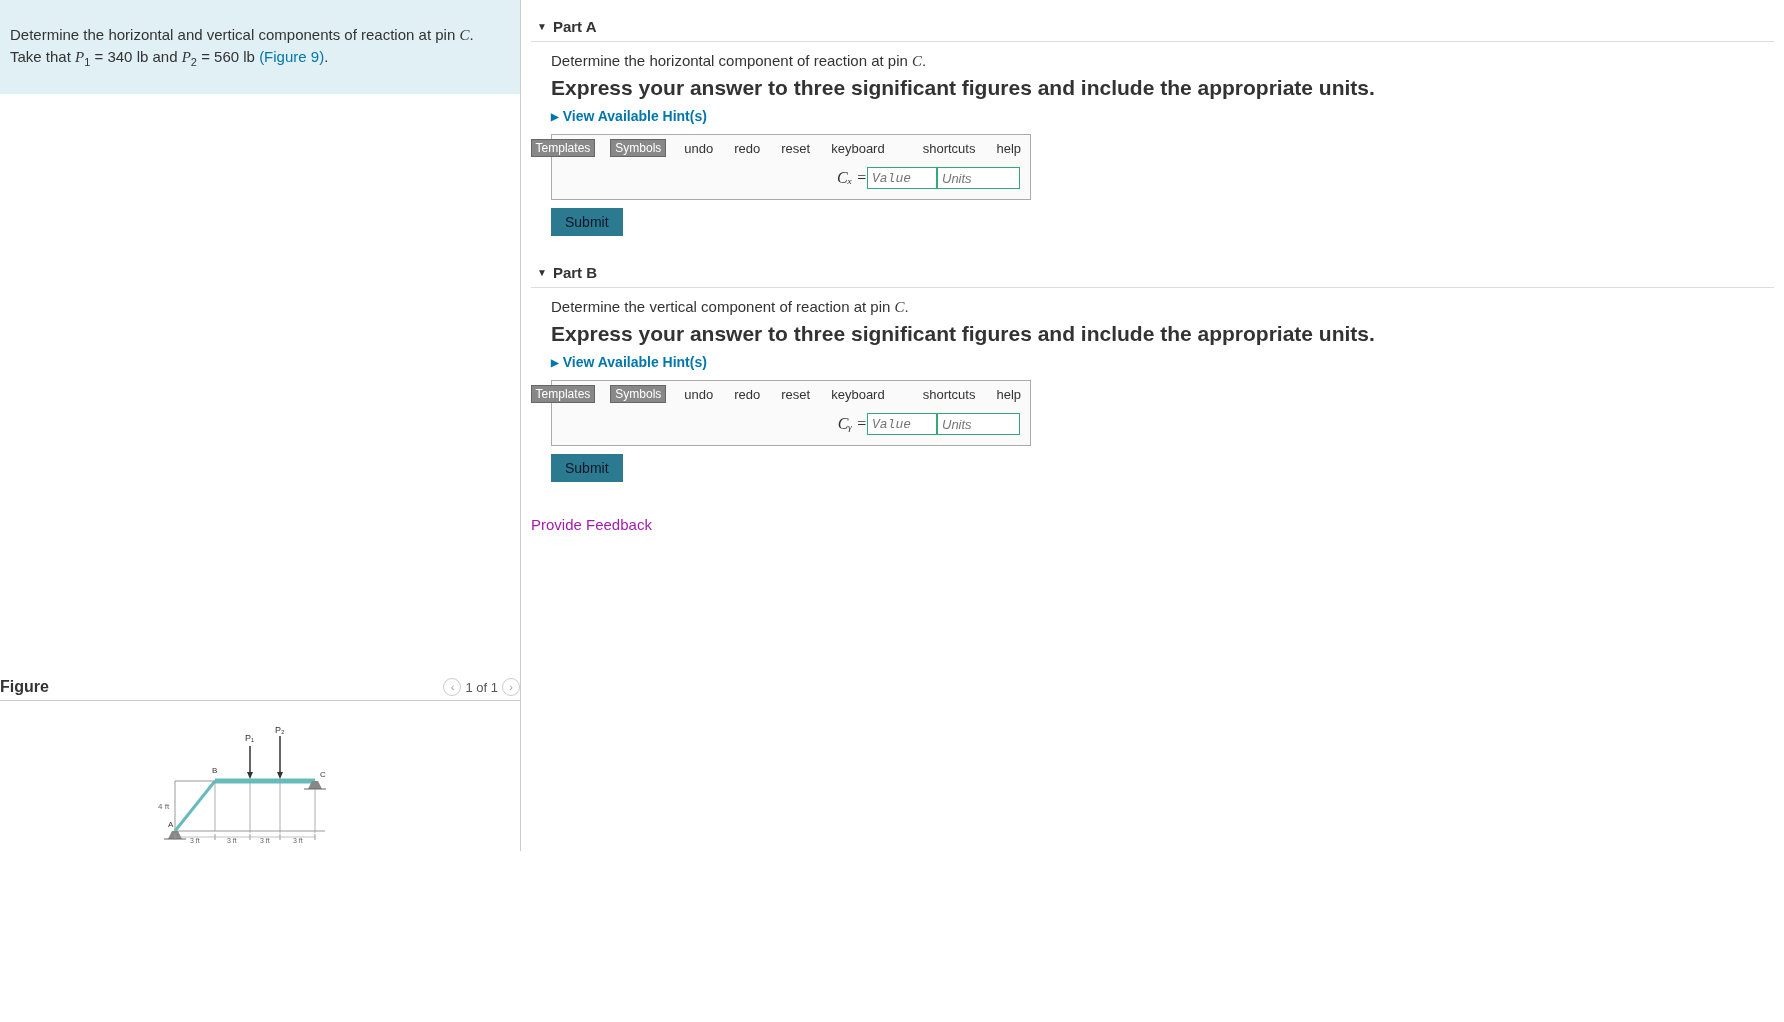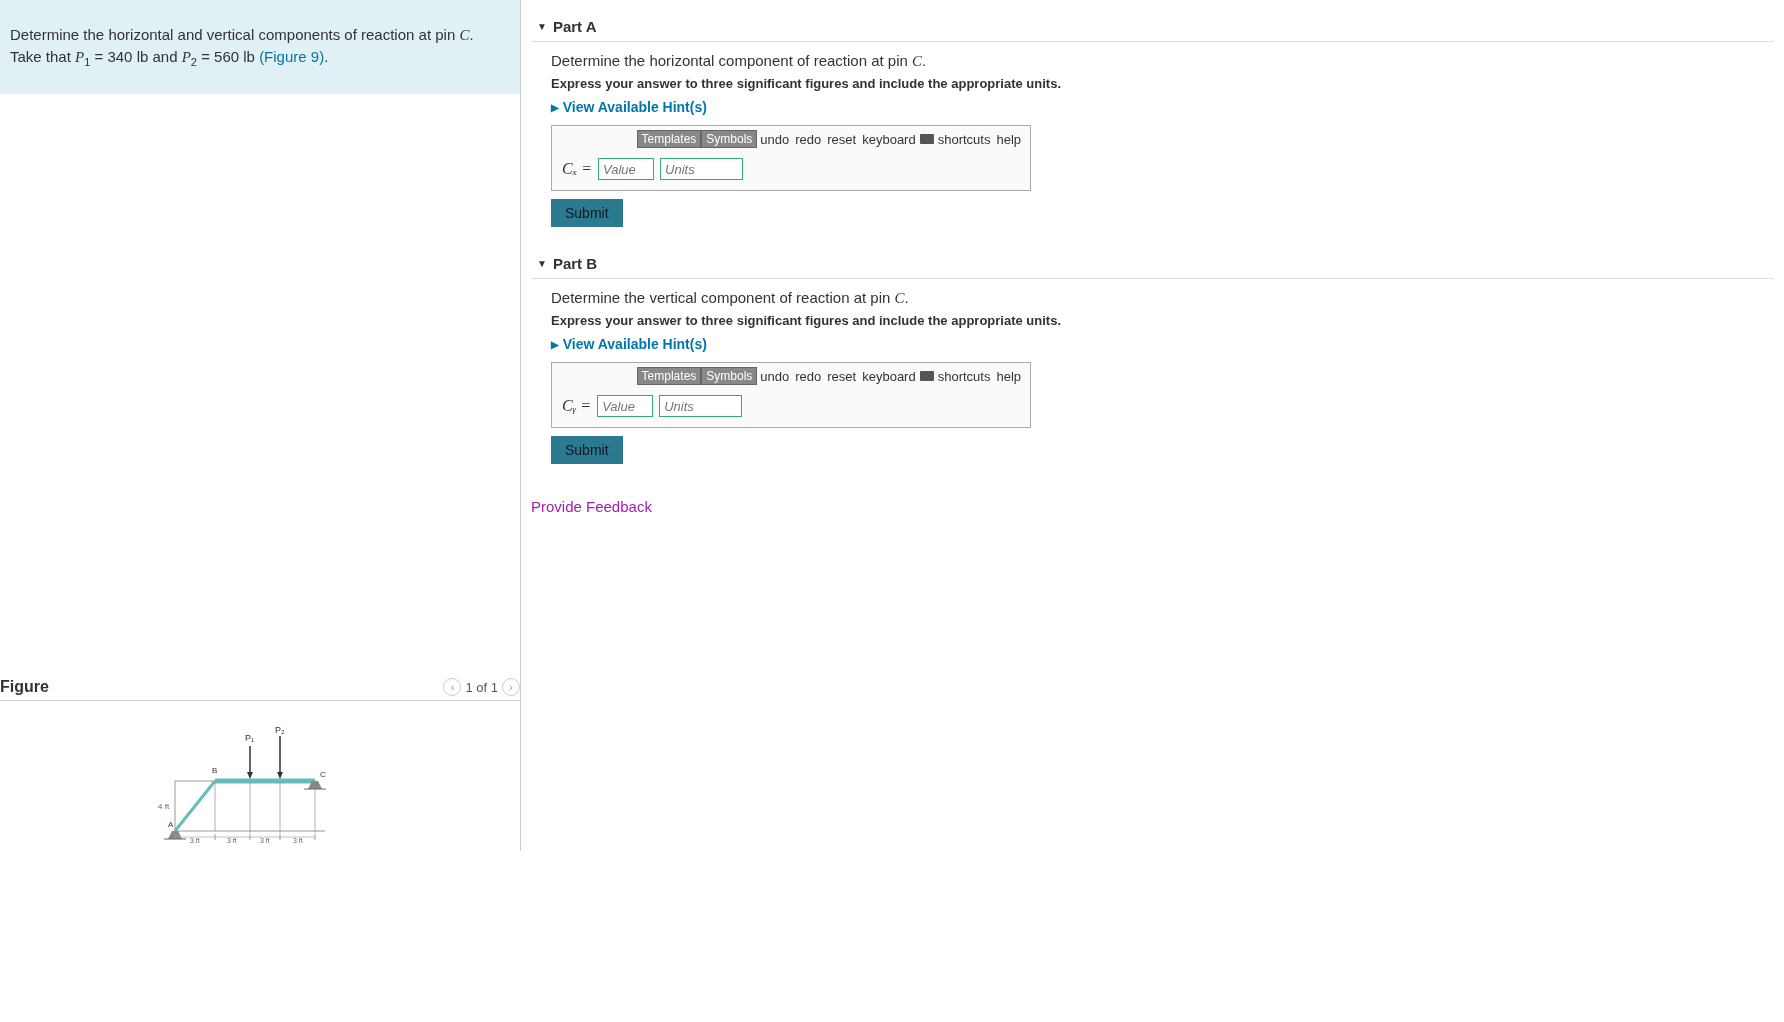--- a/index.html
+++ b/index.html
@@ -19,7 +19,7 @@
 .part-header .caret { font-size: 10px; }
 .part-body { padding: 10px 0 10px 20px; }
 .prompt-text { font-size: 15px; margin-bottom: 6px; }
-.bold-text { font-weight: bold; font-size: 13px; margin-bottom: 8px; }
+.bold-text { font-weight: bold; font-size: 21px; margin-bottom: 8px; }
 .hint-link { color: #0077aa; font-weight: bold; font-size: 14px; display: flex; align-items: center; gap: 4px; cursor: pointer; margin-bottom: 10px; }
 .hint-link .caret { font-size: 10px; }
 .answer-box { border: 1px solid #aaa; width: 480px; background: #fafafa; }

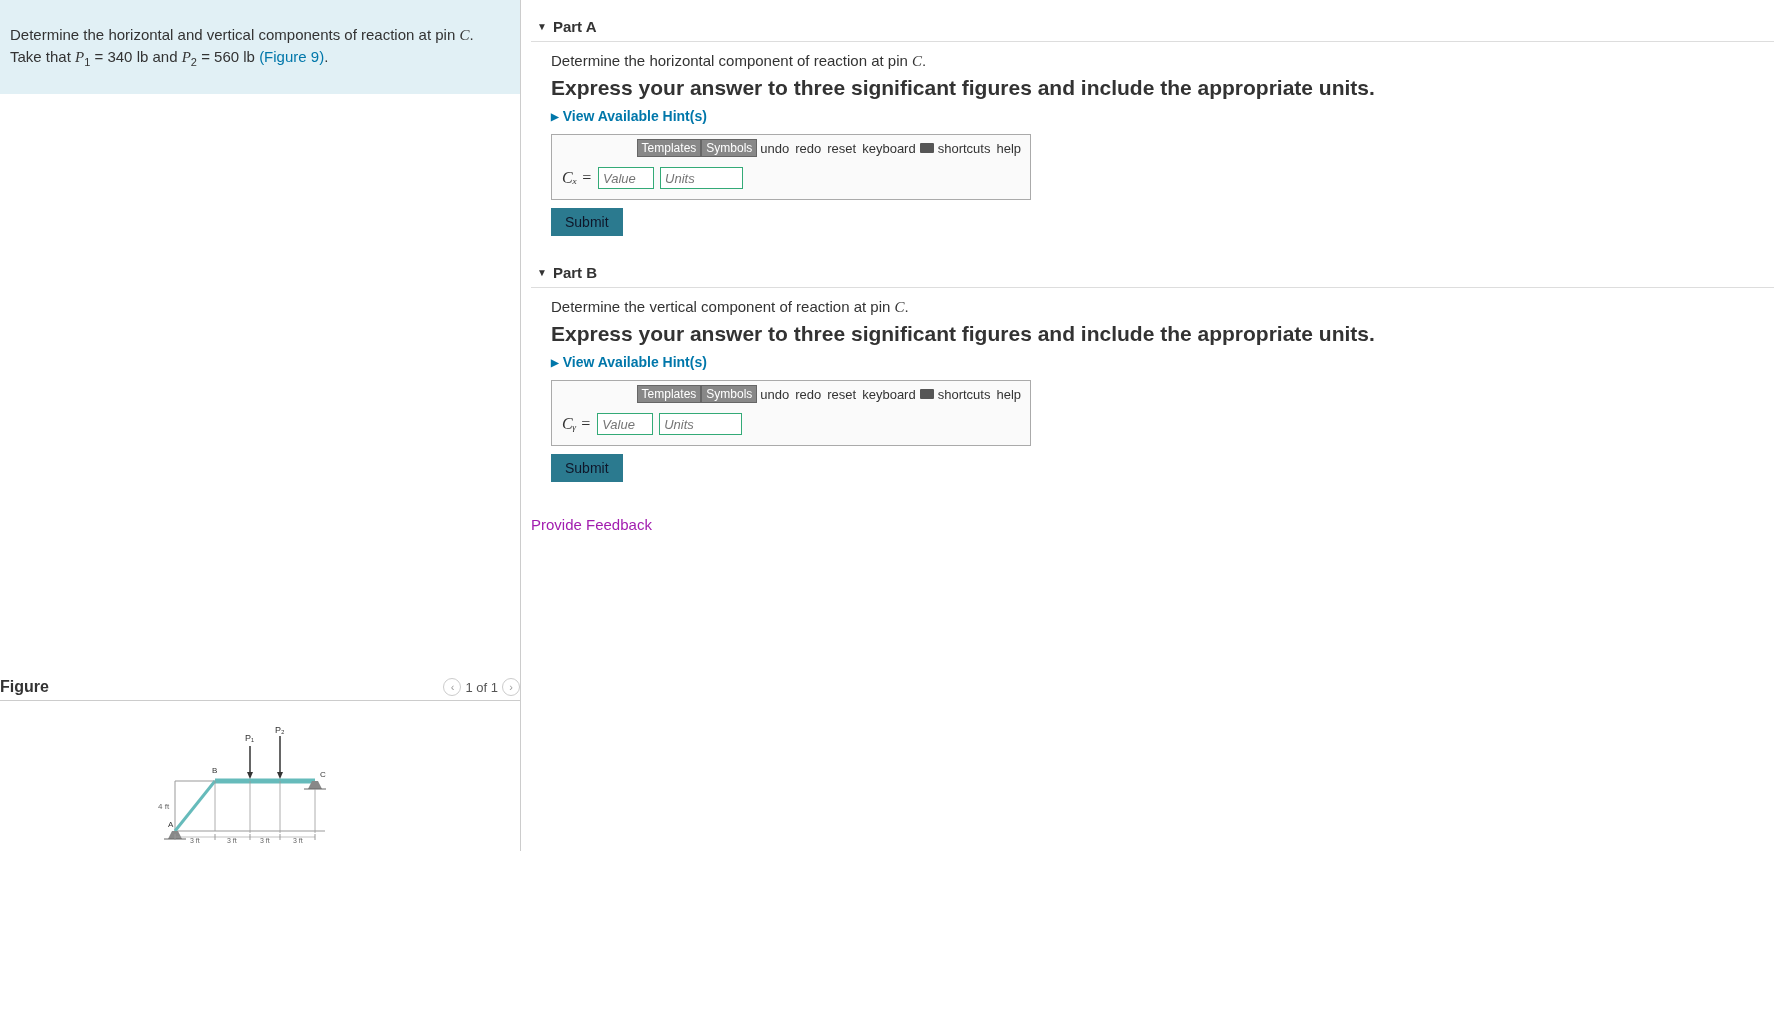--- a/index.html
+++ b/index.html
@@ -23,7 +23,7 @@
 .hint-link { color: #0077aa; font-weight: bold; font-size: 14px; display: flex; align-items: center; gap: 4px; cursor: pointer; margin-bottom: 10px; }
 .hint-link .caret { font-size: 10px; }
 .answer-box { border: 1px solid #aaa; width: 480px; background: #fafafa; }
-.toolbar { display: flex; justify-content: flex-end; padding: 4px 6px; gap: 0; font-size: 13px; align-items: center; }
+.toolbar { display: flex; justify-content: flex-end; padding: 4px 6px; gap: 15px; font-size: 13px; align-items: center; }
 .tool-btn { background: #888; color: #fff; padding: 1px 4px; border: 1px solid #666; cursor: pointer; font-size: 12px; }
 .tool-txt { padding: 0 3px; cursor: pointer; }
 .input-row { display: flex; align-items: center; gap: 6px; padding: 6px 10px 10px 10px; }

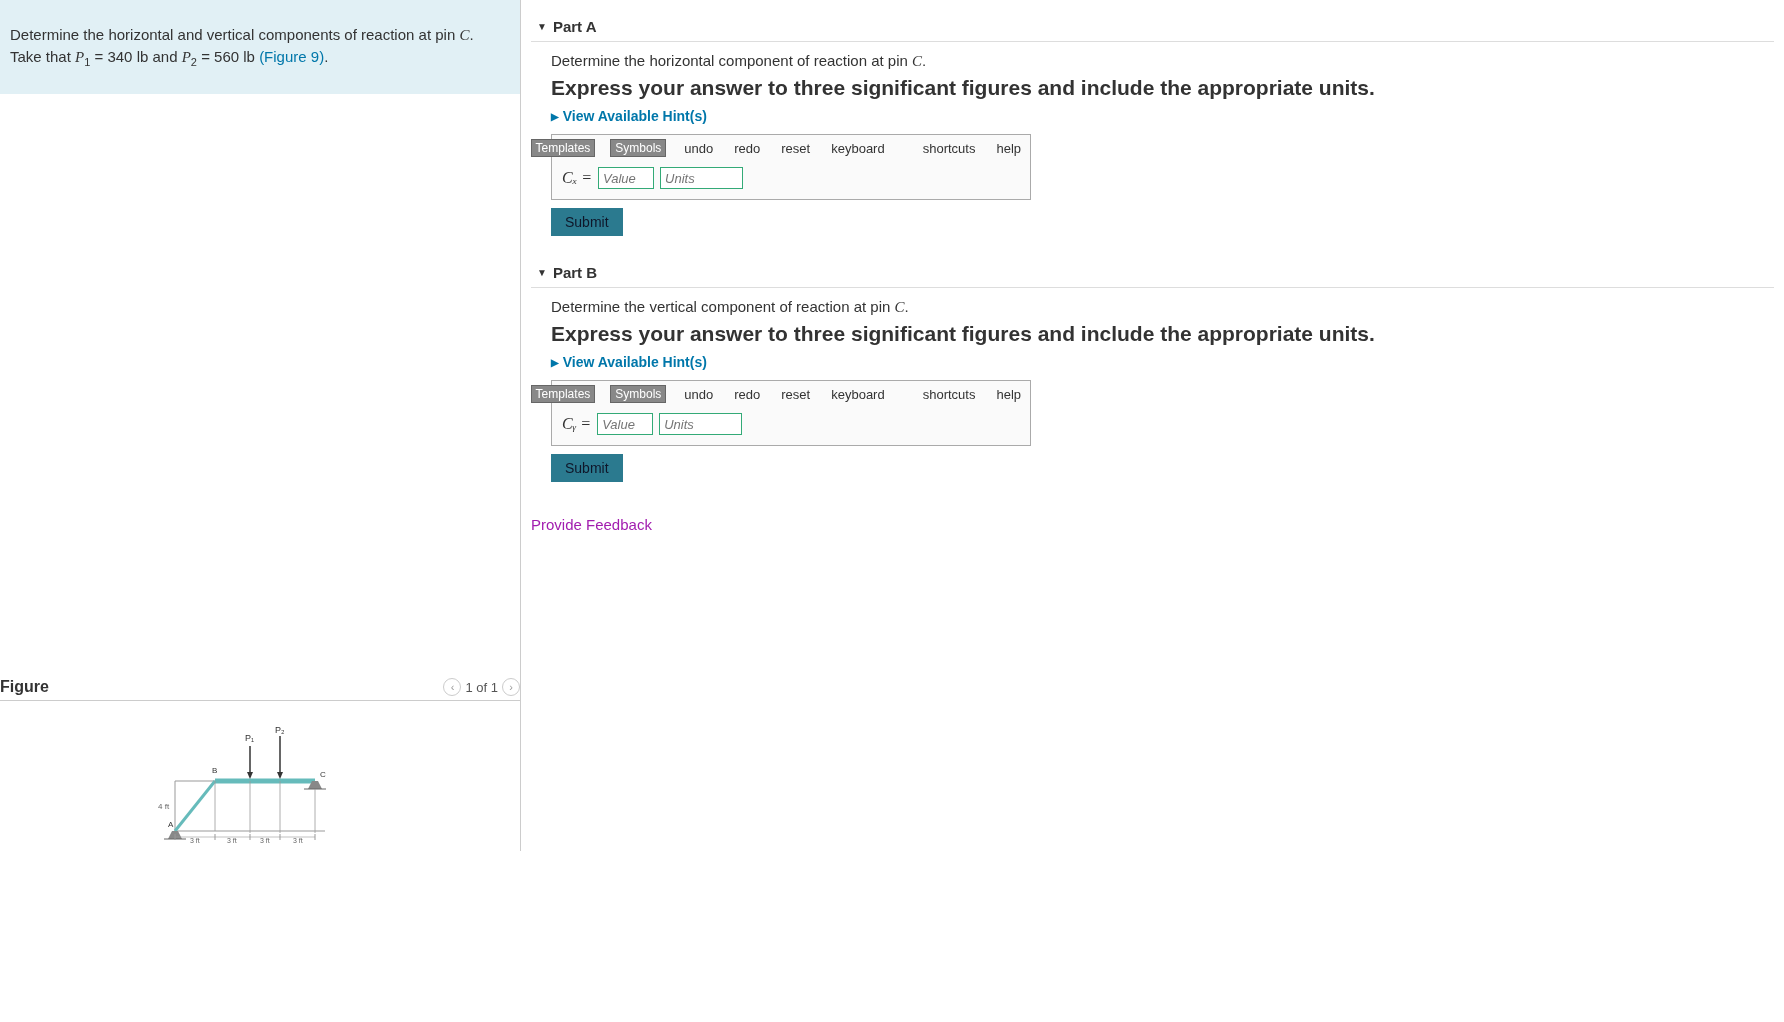--- a/index.html
+++ b/index.html
@@ -26,7 +26,7 @@
 .toolbar { display: flex; justify-content: flex-end; padding: 4px 6px; gap: 15px; font-size: 13px; align-items: center; }
 .tool-btn { background: #888; color: #fff; padding: 1px 4px; border: 1px solid #666; cursor: pointer; font-size: 12px; }
 .tool-txt { padding: 0 3px; cursor: pointer; }
-.input-row { display: flex; align-items: center; gap: 6px; padding: 6px 10px 10px 10px; }
+.input-row { display: flex; align-items: center; padding: 6px 10px 10px 10px; justify-content: flex-end; }
 .var-label { font-style: italic; font-family: 'Times New Roman', serif; font-size: 16px; }
 .val-input, .unit-input { border: 1px solid #3a7; height: 22px; padding: 0 4px; font-style: italic; color: #888; font-size: 13px; }
 .val-input { width: 56px; }

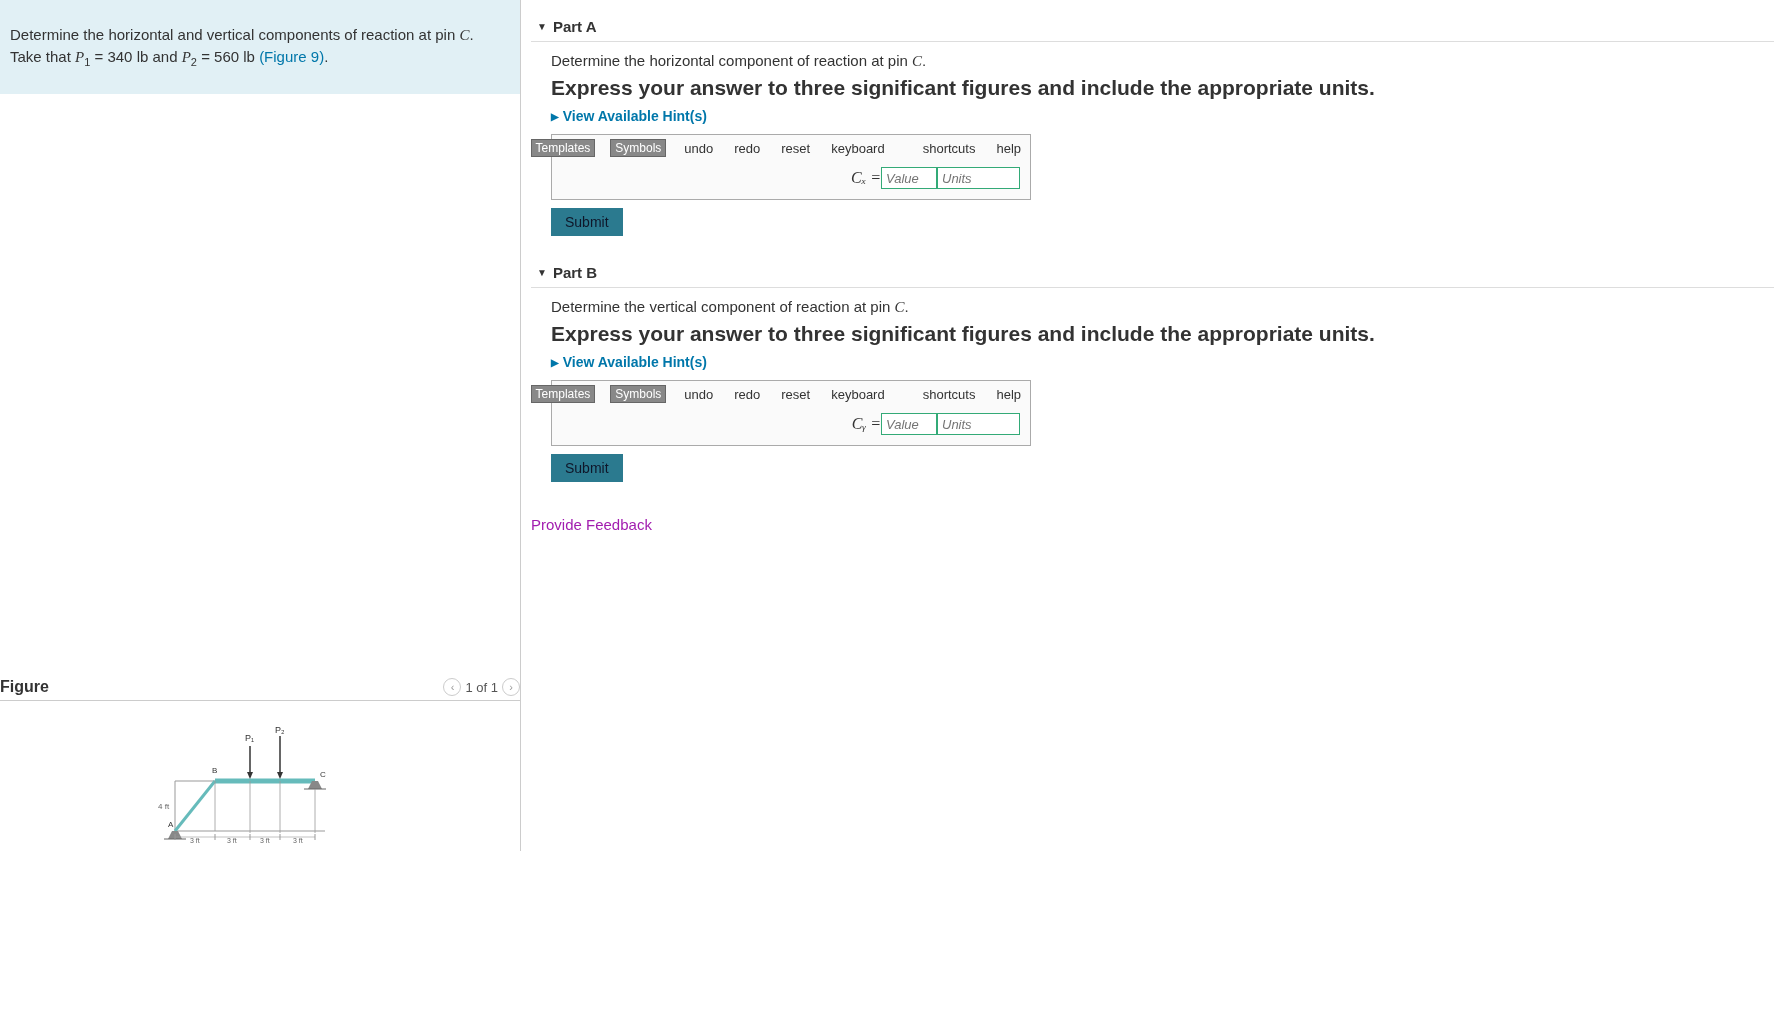--- a/index.html
+++ b/index.html
@@ -29,7 +29,7 @@
 .input-row { display: flex; align-items: center; padding: 6px 10px 10px 10px; justify-content: flex-end; }
 .var-label { font-style: italic; font-family: 'Times New Roman', serif; font-size: 16px; }
 .val-input, .unit-input { border: 1px solid #3a7; height: 22px; padding: 0 4px; font-style: italic; color: #888; font-size: 13px; }
-.val-input { width: 56px; }
+.val-input { width: 70px; font-family: Liberation Mono, monospace; }
 .unit-input { width: 83px; border-left: 1px solid #3a7; }
 .submit-btn { background: #2b7a8f; color: #0f172a; border: none; padding: 6px 14px; font-size: 14px; cursor: pointer; margin-top: 8px; }
 .feedback-link { color: #a21caf; font-size: 15px; margin-top: 24px; display: inline-block; cursor: pointer; }

